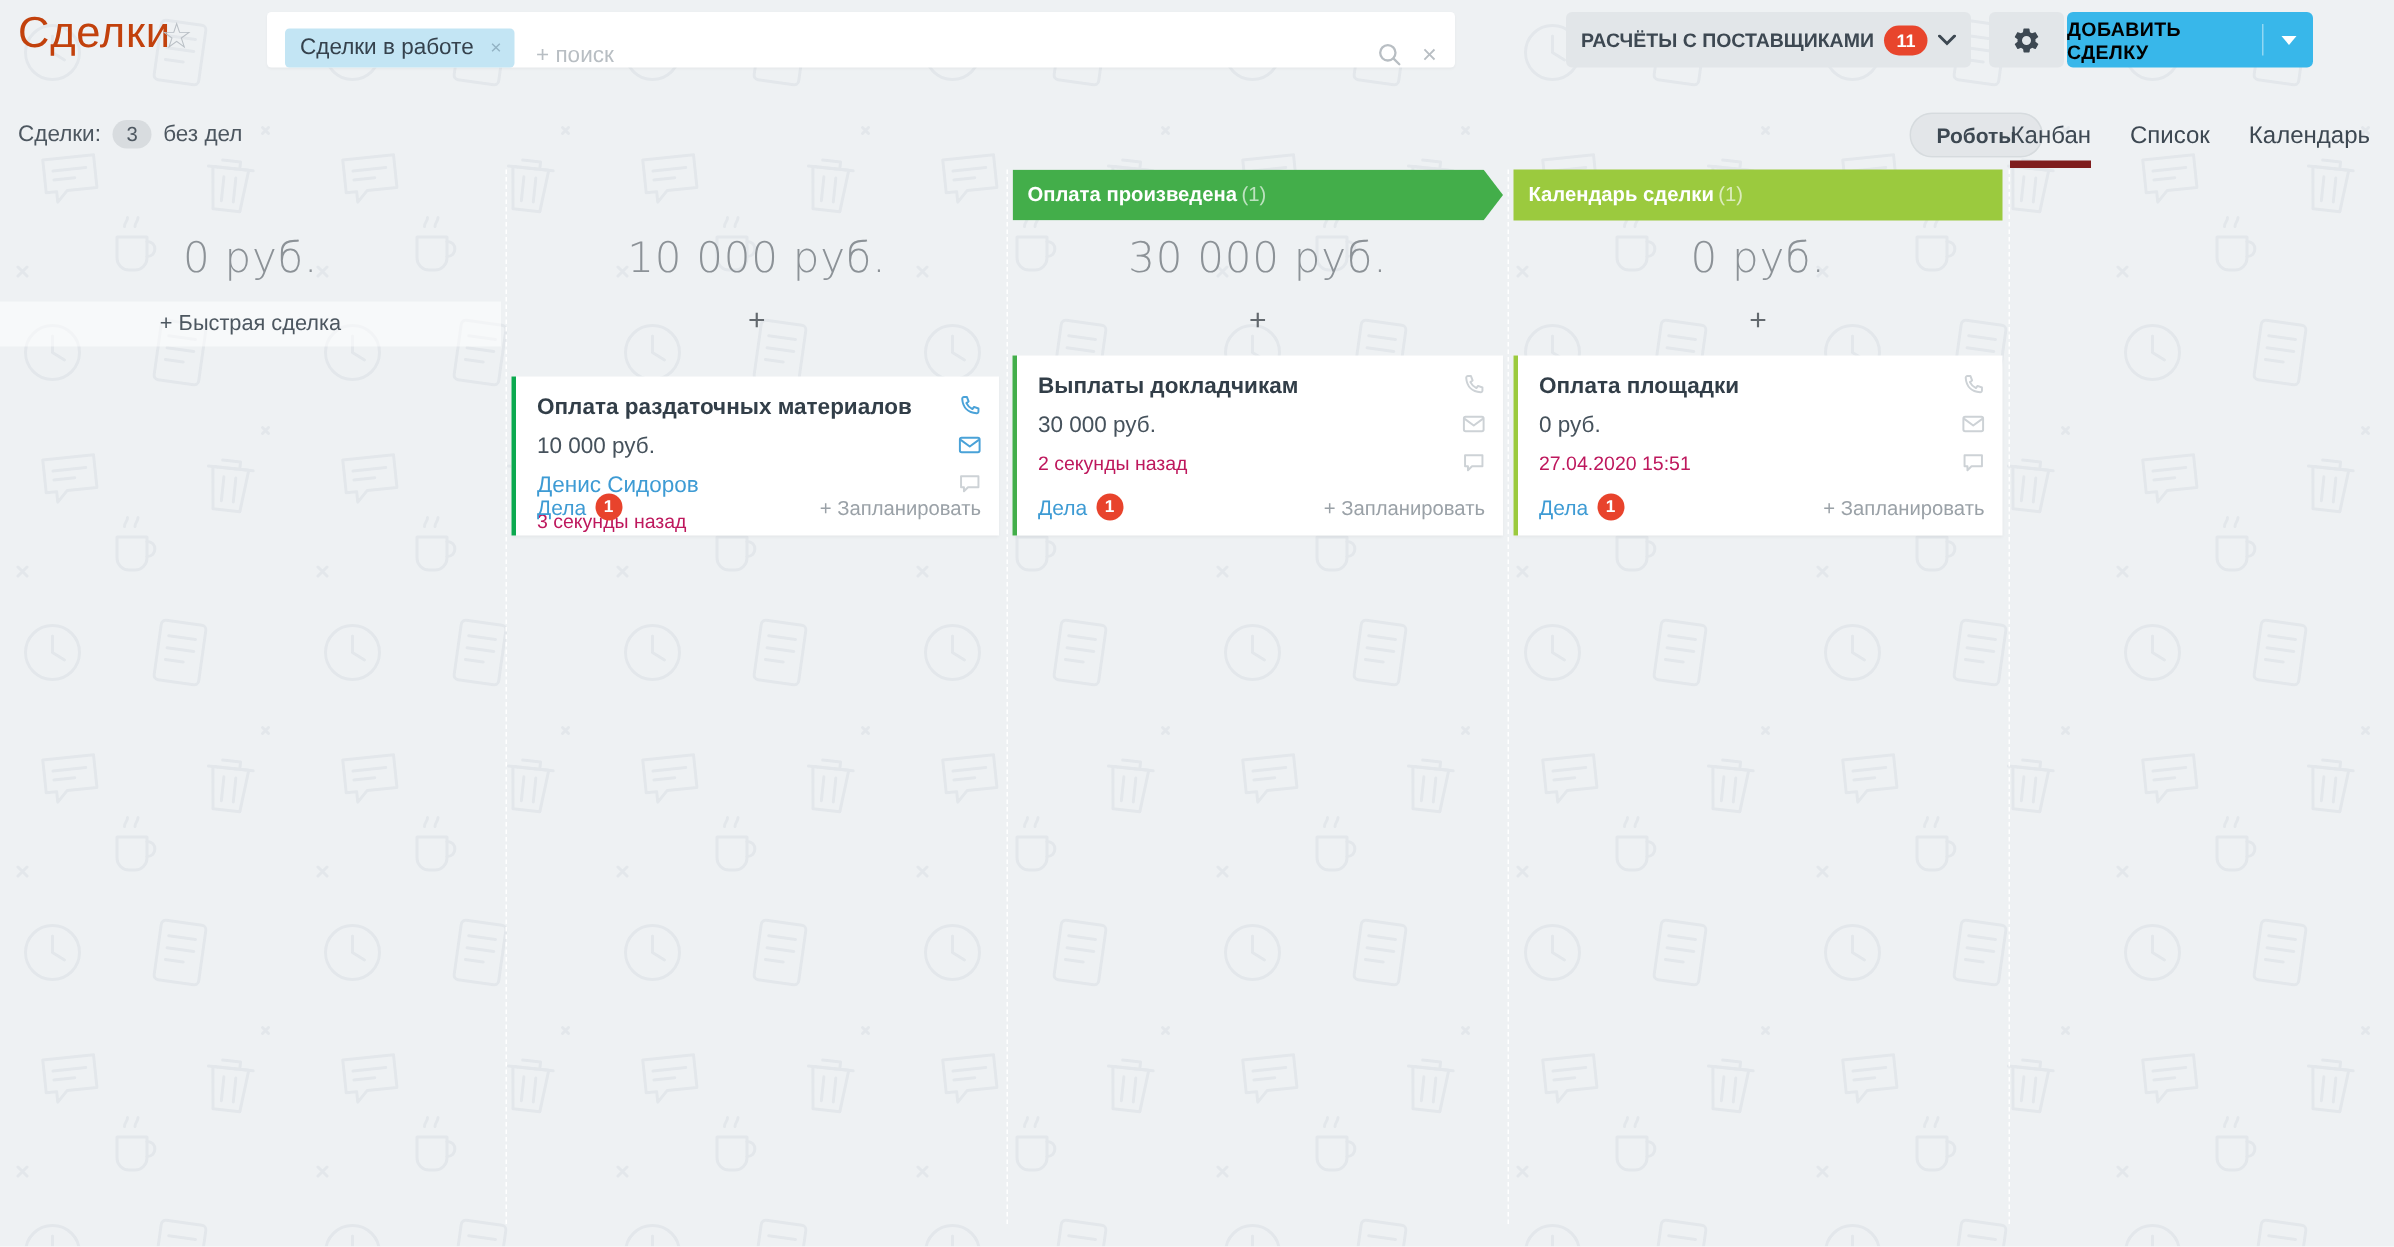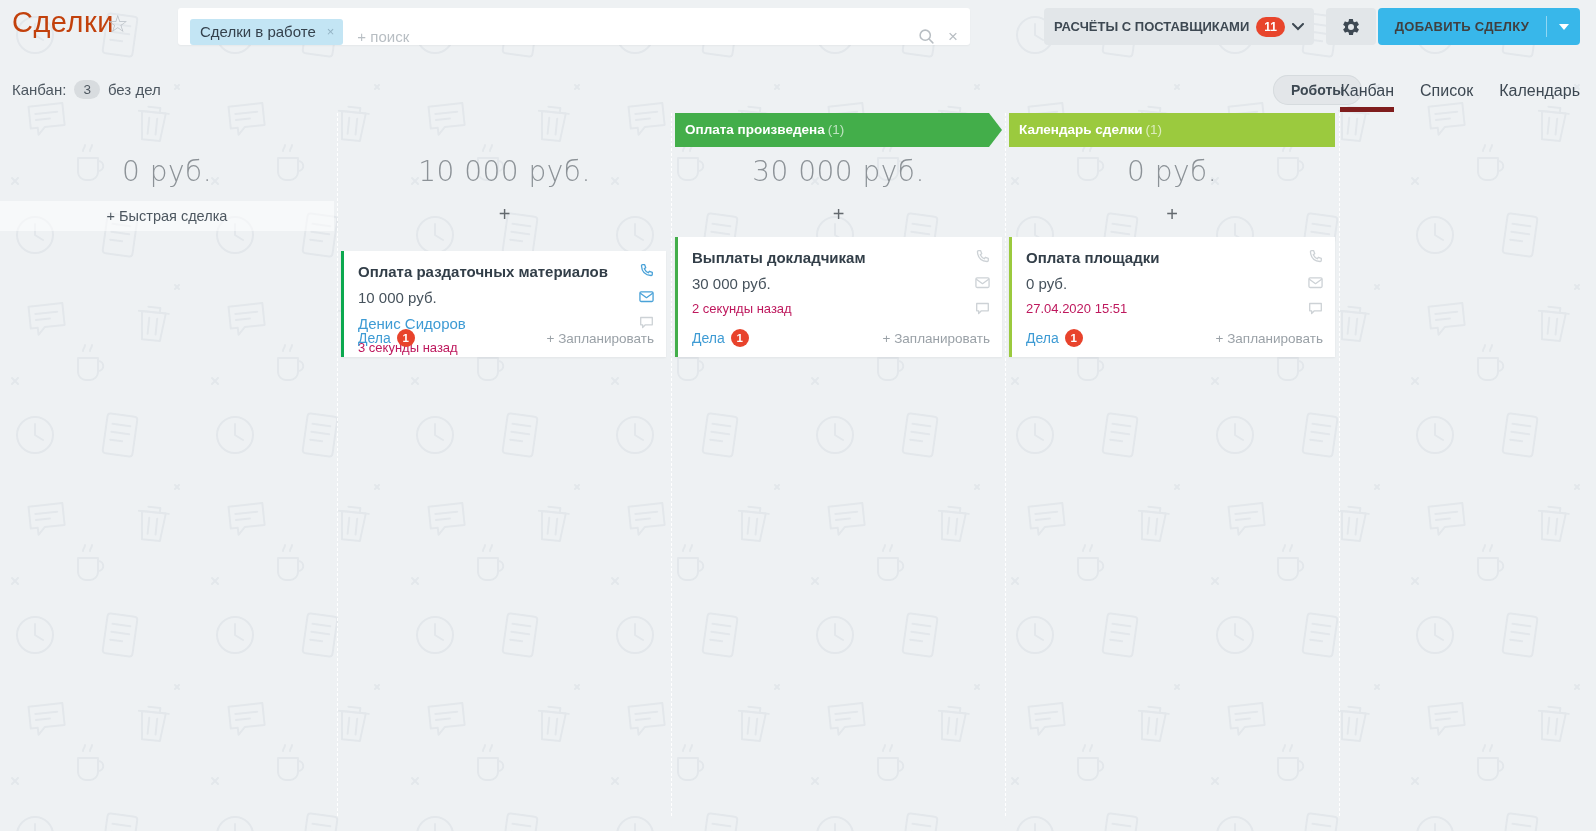--- a/index.html
+++ b/index.html
@@ -24,8 +24,8 @@
   .suppliers{left:1044px;top:8px;width:270px;height:37px;gap:7px;font-size:13px;font-weight:bold;color:#3d4852;}
   .red-badge{background:#e8452c;color:#fff;border-radius:10px;padding:3px 8px;font-size:12px;font-weight:bold;}
   .gearbtn{left:1326px;top:8px;width:50px;height:37px;}
-  .add-deal{left:1378px;top:8px;width:202px;height:37px;background:#38b7ea;border-radius:4px;display:flex;
-    align-items:stretch;color:#404040;cursor:pointer;}
+  .add-deal{left:1378px;top:8px;width:164px;height:37px;background:#38b7ea;border-radius:4px;display:flex;
+    align-items:stretch;color:#000000;cursor:pointer;}
   .add-deal .main{flex:1;display:flex;align-items:center;justify-content:center;font-size:13px;font-weight:bold;letter-spacing:.3px;}
   .add-deal .divider{width:1px;background:rgba(255,255,255,.45);margin:8px 0;}
   .add-deal .caret{width:33px;display:flex;align-items:center;justify-content:center;}

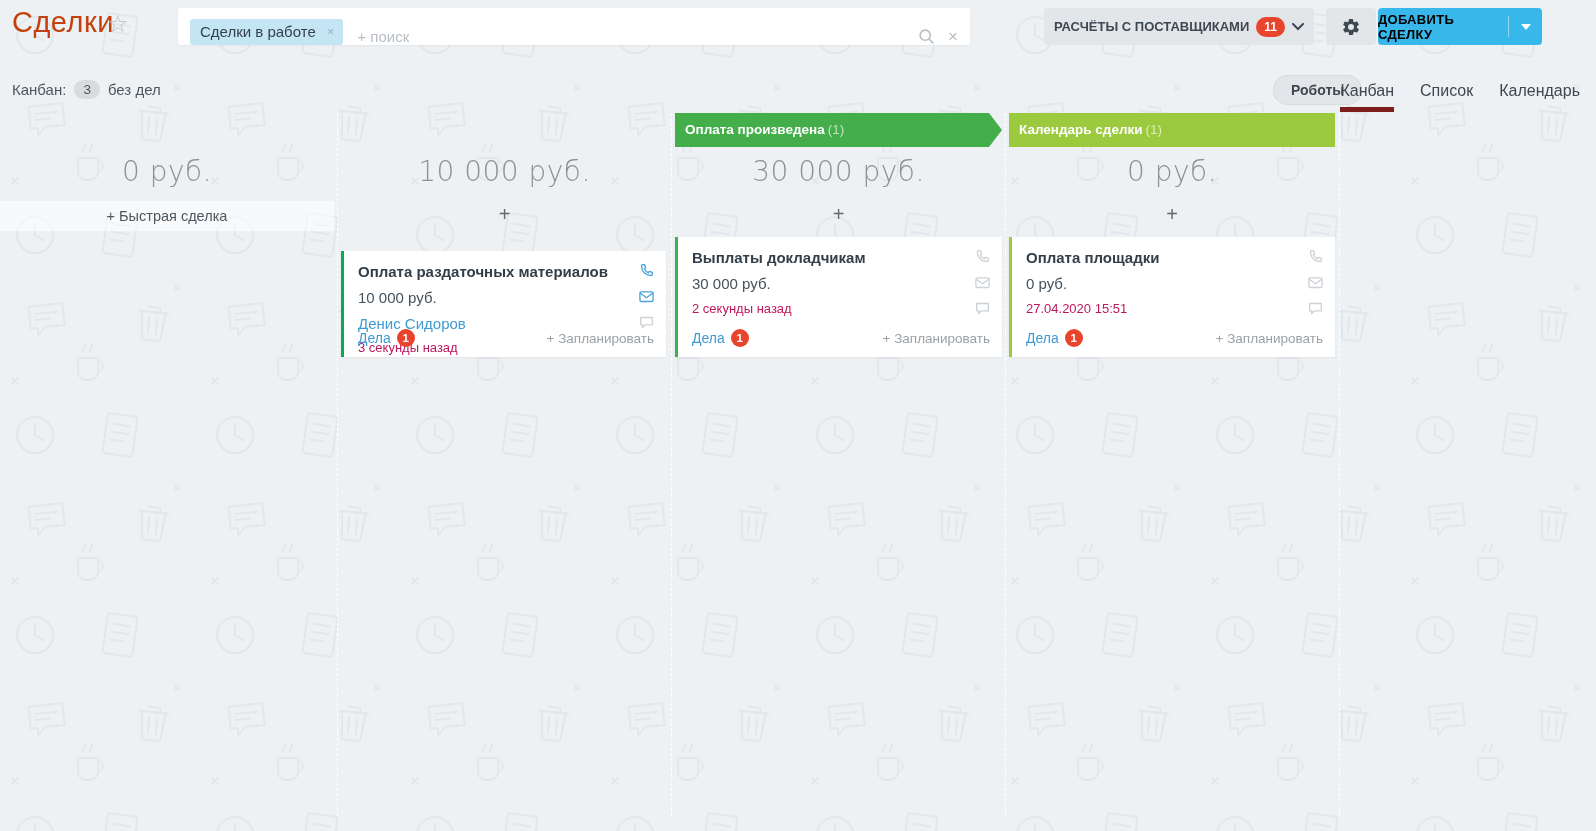--- a/index.html
+++ b/index.html
@@ -147,7 +147,7 @@
   </div>
 
   <div class="layer deal-counter">
-    <span>Канбан:</span>
+    <span>Сделки:</span>
     <span class="count-pill">3</span>
     <span>без дел</span>
   </div>

